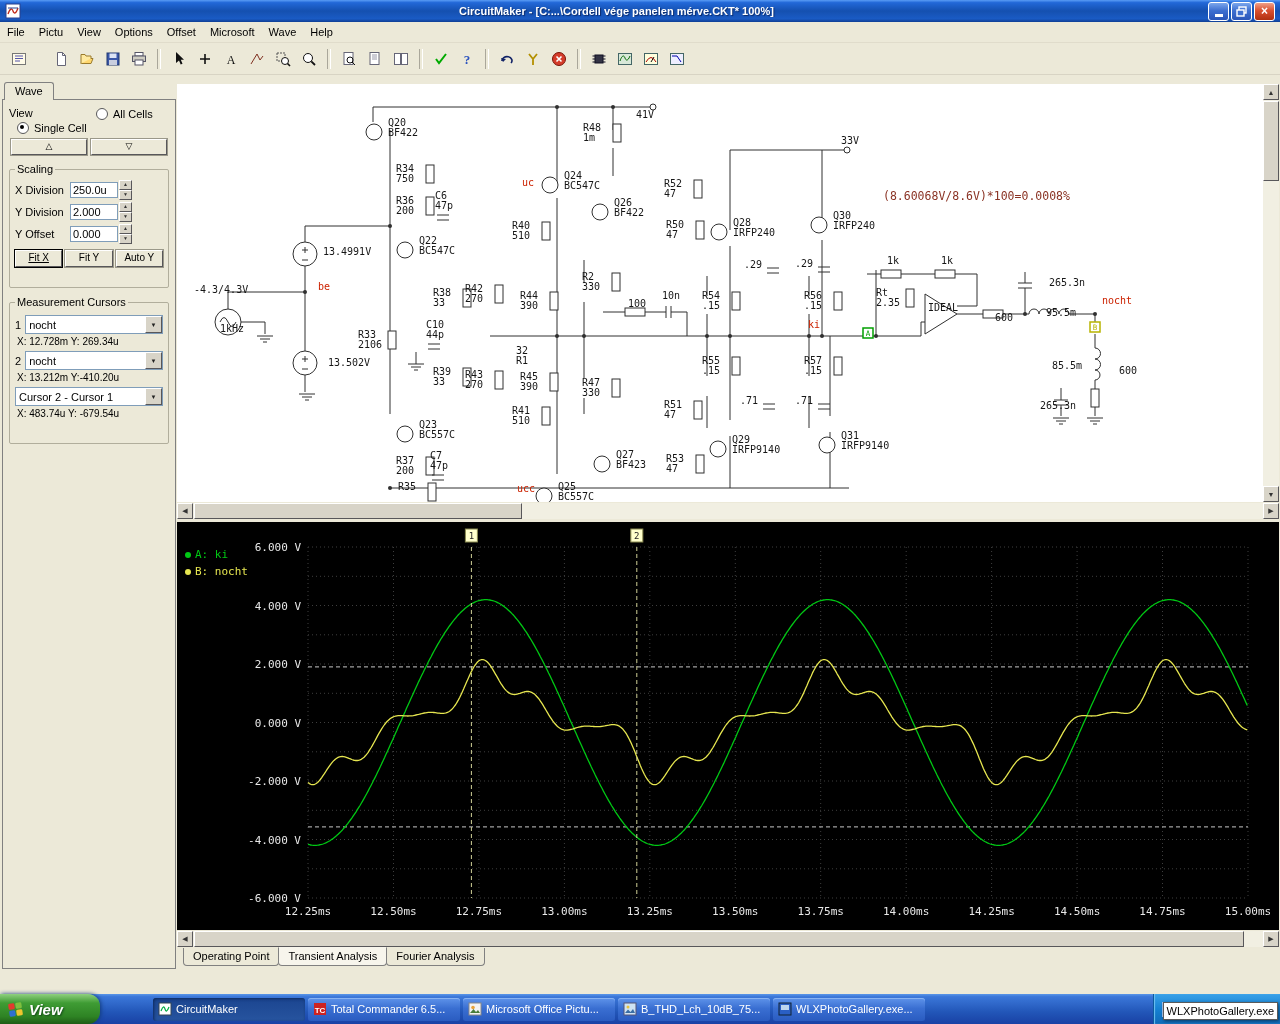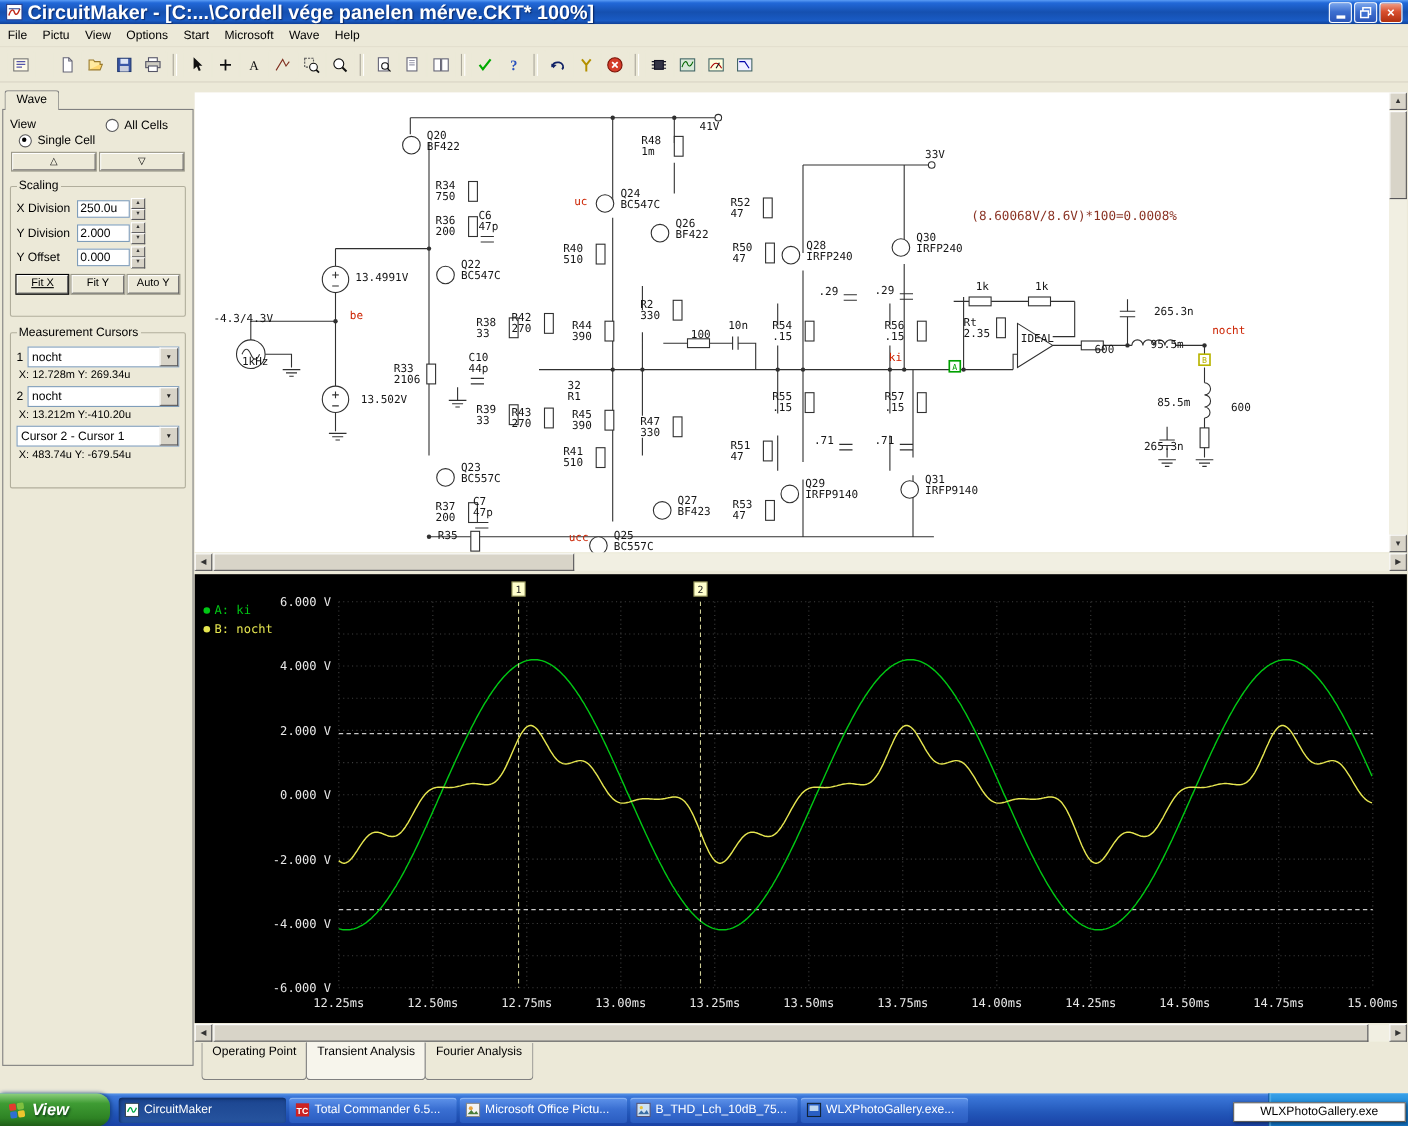--- a/index.html
+++ b/index.html
@@ -11,8 +11,8 @@
     background:linear-gradient(180deg,#5a9cf5 0%,#2268d8 12%,#1550b0 50%,#1a5bc4 85%,#0f3f95 100%);
     display:flex;align-items:center;color:#fff;padding:0 3px;box-sizing:border-box;}
   .titlebar .app-ic{width:16px;height:16px;margin:0 4px 0 2px;flex:none;}
-  .title-text{font-size:18px;font-weight:bold;text-shadow:1px 1px 1px #0a2a6a;white-space:nowrap;
-    overflow:hidden;flex:1;}
+  .title-text{font-size:11px;font-weight:bold;text-shadow:1px 1px 1px #0a2a6a;white-space:nowrap;
+    overflow:hidden;flex:1;text-align:center;}
   .win-btns{display:flex;gap:2px;margin-right:2px;}
   .wbtn{width:21px;height:19px;border-radius:3px;border:1px solid #fff;
     background:linear-gradient(180deg,#7ba6ec,#3d6fd0 45%,#2a55b8);display:flex;align-items:center;

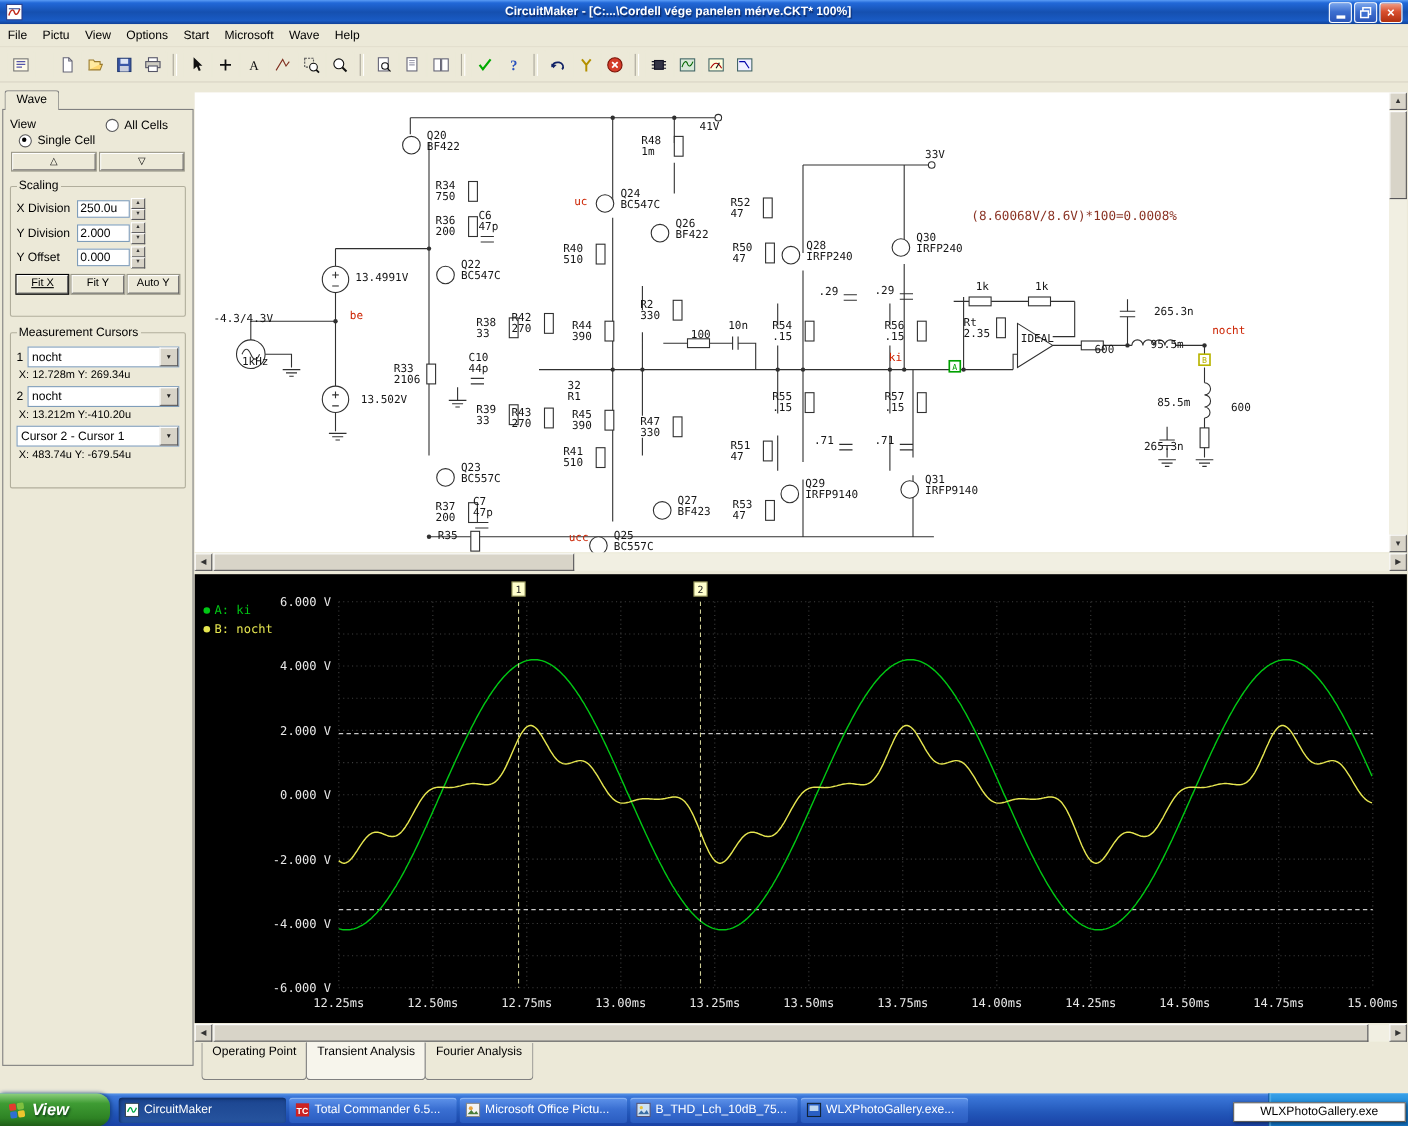--- a/index.html
+++ b/index.html
@@ -157,7 +157,7 @@
       <span class="menu-item">Pictu</span>
       <span class="menu-item">View</span>
       <span class="menu-item">Options</span>
-      <span class="menu-item">Start</span>
+      <span class="menu-item">Offset</span>
       <span class="menu-item">Microsoft</span>
       <span class="menu-item">Wave</span>
       <span class="menu-item">Help</span>

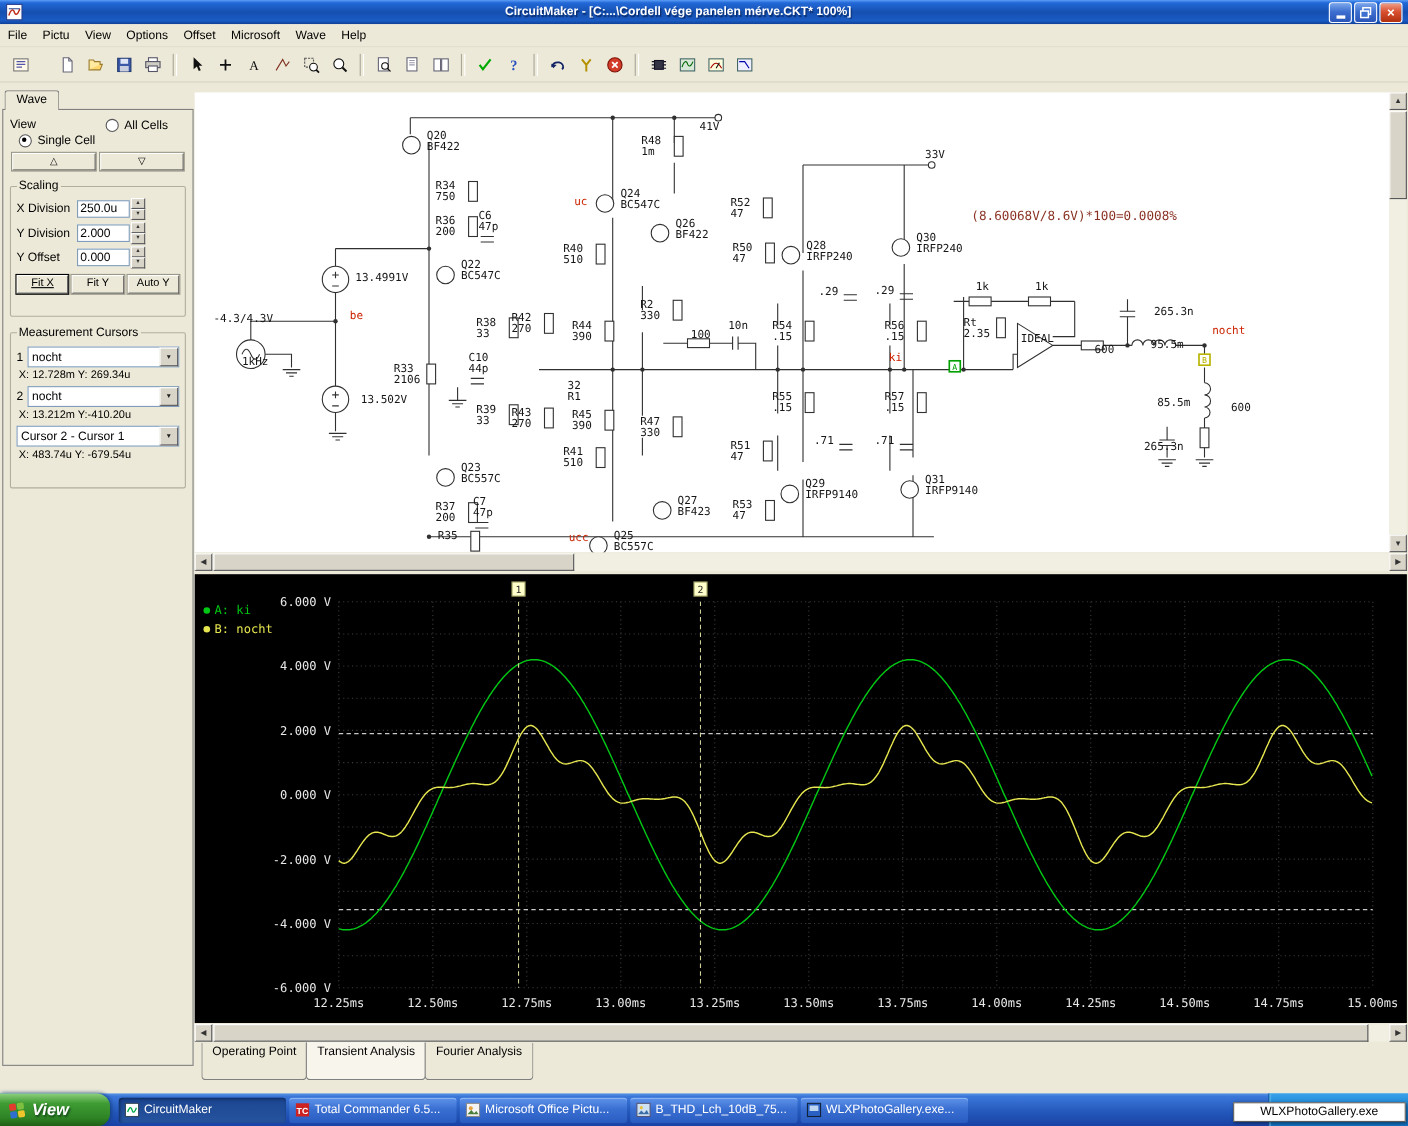--- a/index.html
+++ b/index.html
@@ -98,7 +98,7 @@
   
   .tabstrip{position:absolute;left:177px;top:948px;width:1102px;height:22px;display:flex;
     align-items:flex-start;padding-left:6px;font-size:11px;}
-  .atab{padding:2px 9px 19px;border:1px solid #808080;border-top:none;background:#ECE9D8;
+  .atab{padding:2px 9px 3px;border:1px solid #808080;border-top:none;background:#ECE9D8;
     border-radius:0 0 4px 4px;margin-right:-1px;position:relative;}
   .atab.active{background:#F7F5EC;z-index:2;border-top:1px solid #F7F5EC;margin-top:-1px;}
 

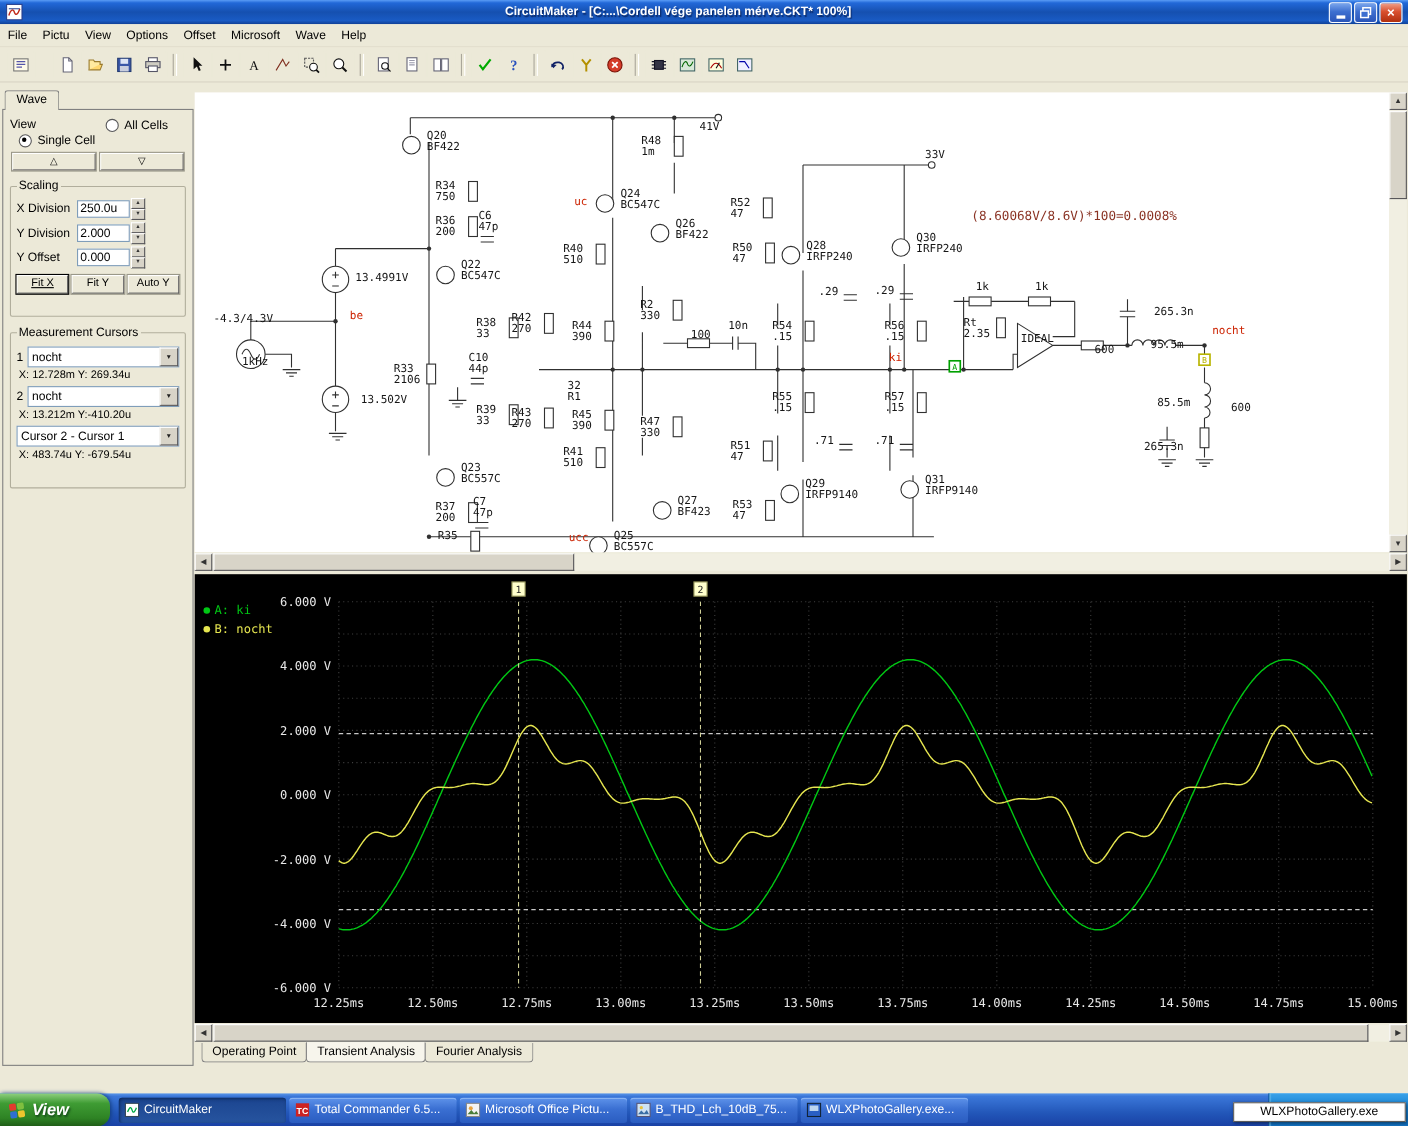--- a/index.html
+++ b/index.html
@@ -115,7 +115,7 @@
     padding:0 5px;color:#fff;font-size:11px;white-space:nowrap;overflow:hidden;
     background:linear-gradient(180deg,#5e93ea,#3a6fd2 45%,#2a5cc0);box-shadow:inset 0 1px 0 #88b2f2;
     flex:none;box-sizing:border-box;}
-  .taskbtn.active{background:linear-gradient(180deg,#1b4590,#27549f);box-shadow:inset 1px 1px 3px #0d2a5e;}
+  .taskbtn.active{background:linear-gradient(180deg,#1b4590,#27549f);box-shadow:inset 1px 1px 3px #0d2a5e;margin-left:45px;}
   .taskbtn svg{flex:none;}
   .tray{width:118px;flex:none;display:flex;align-items:center;gap:5px;padding-left:8px;
     background:linear-gradient(180deg,#39a1e8 0%,#1581d3 50%,#0f6ab8 100%);

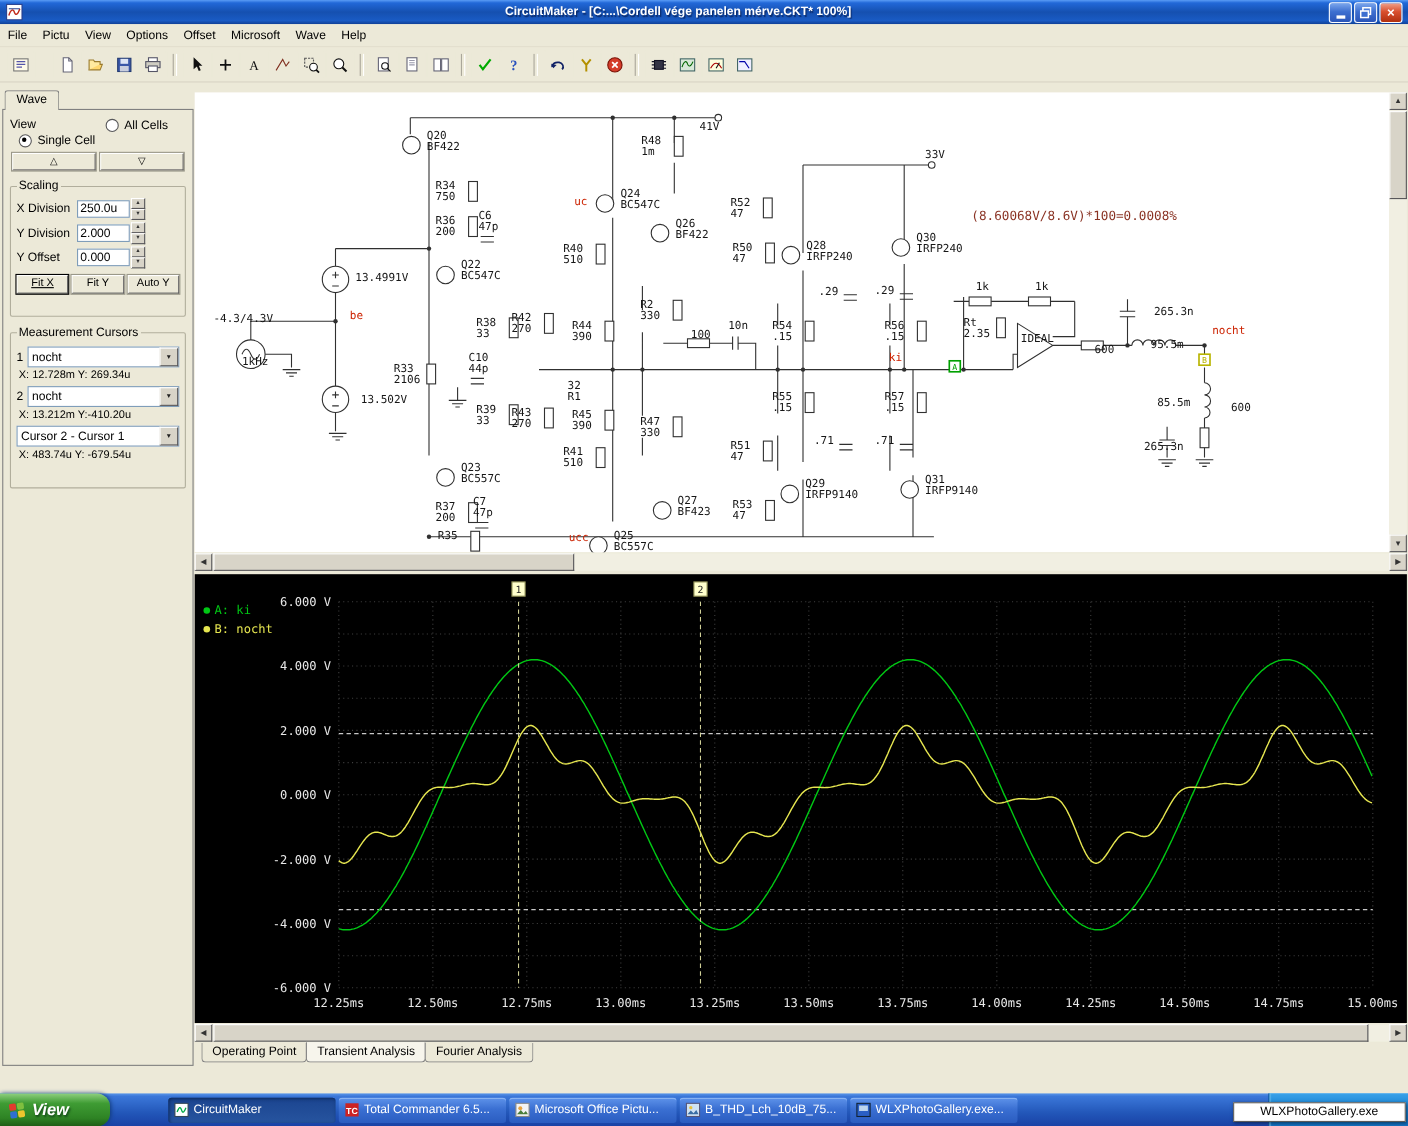--- a/index.html
+++ b/index.html
@@ -122,7 +122,7 @@
     border-left:1px solid #0c5a9e;box-shadow:inset 1px 0 1px #6fc1f2;color:#fff;font-size:11px;}
   .lang-box{background:#3C6CC8;border:1px solid #a8c4ee;padding:1px 4px;font-size:10px;}
   .tooltip{position:absolute;right:2px;top:1002px;background:#fff;border:1px solid #5a5a5a;
-    font-size:11px;padding:2px 24px;box-shadow:1px 1px 3px rgba(0,0,0,.5);z-index:50;}
+    font-size:11px;padding:2px 3px;box-shadow:1px 1px 3px rgba(0,0,0,.5);z-index:50;}
 </style>
 </head>
 <body>

